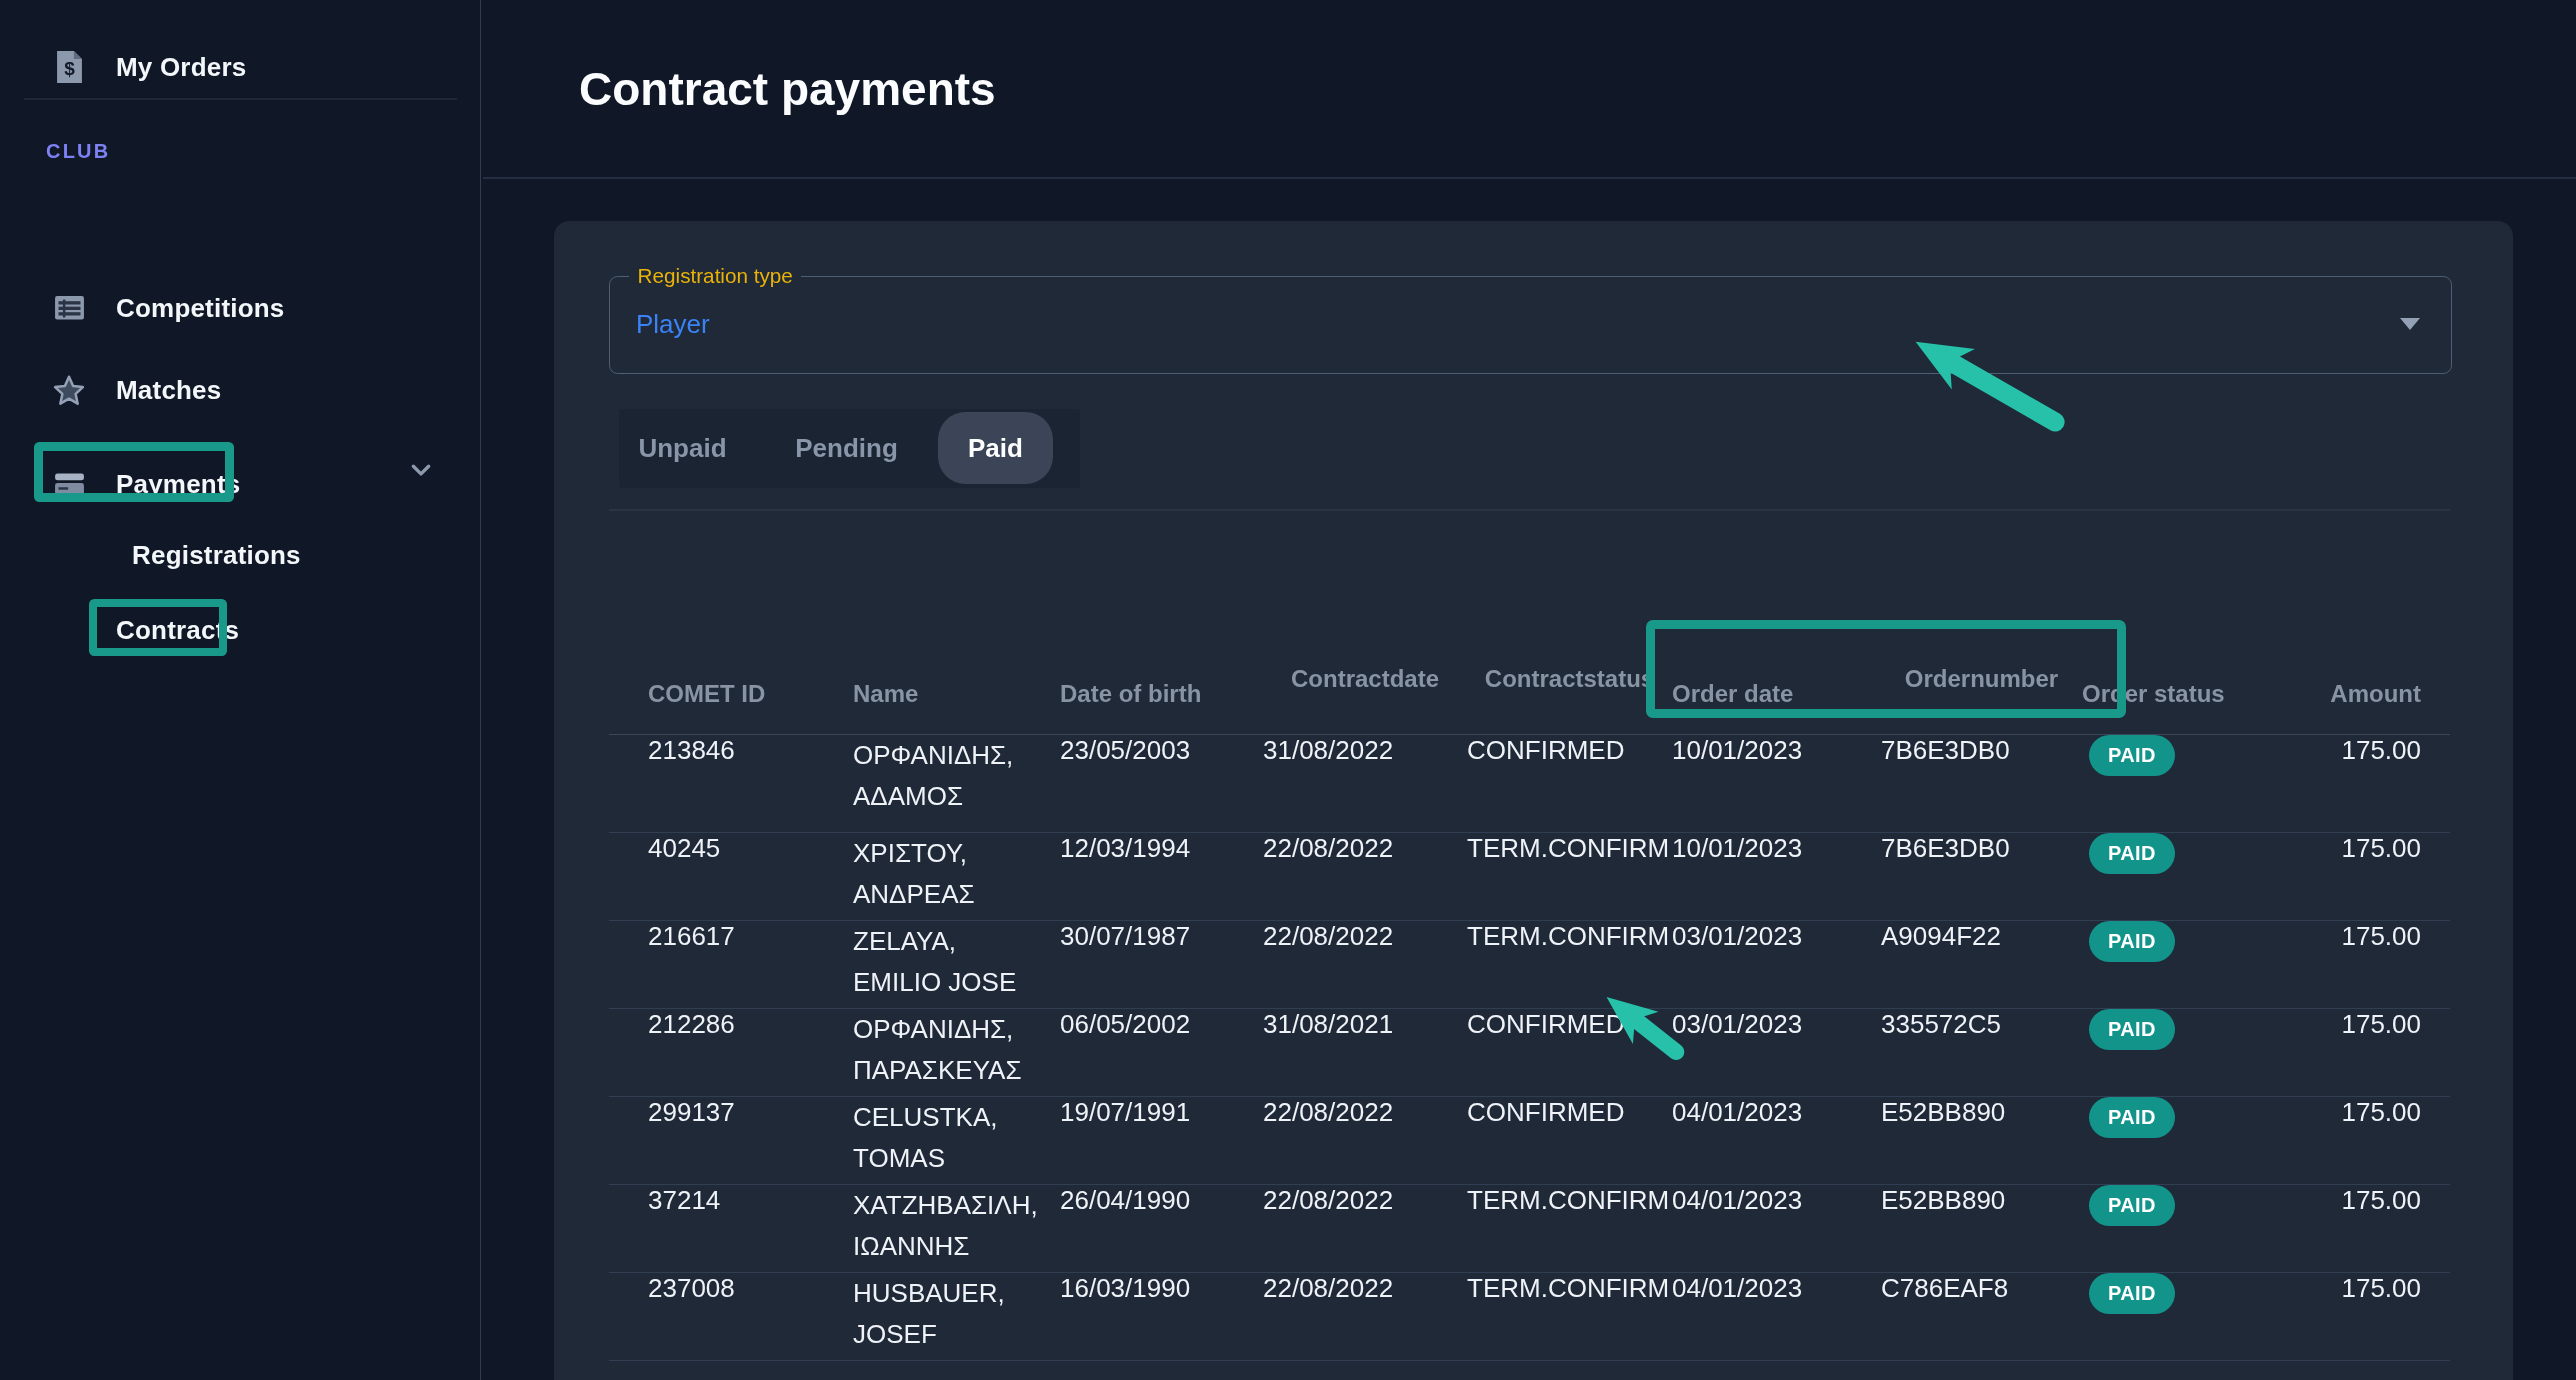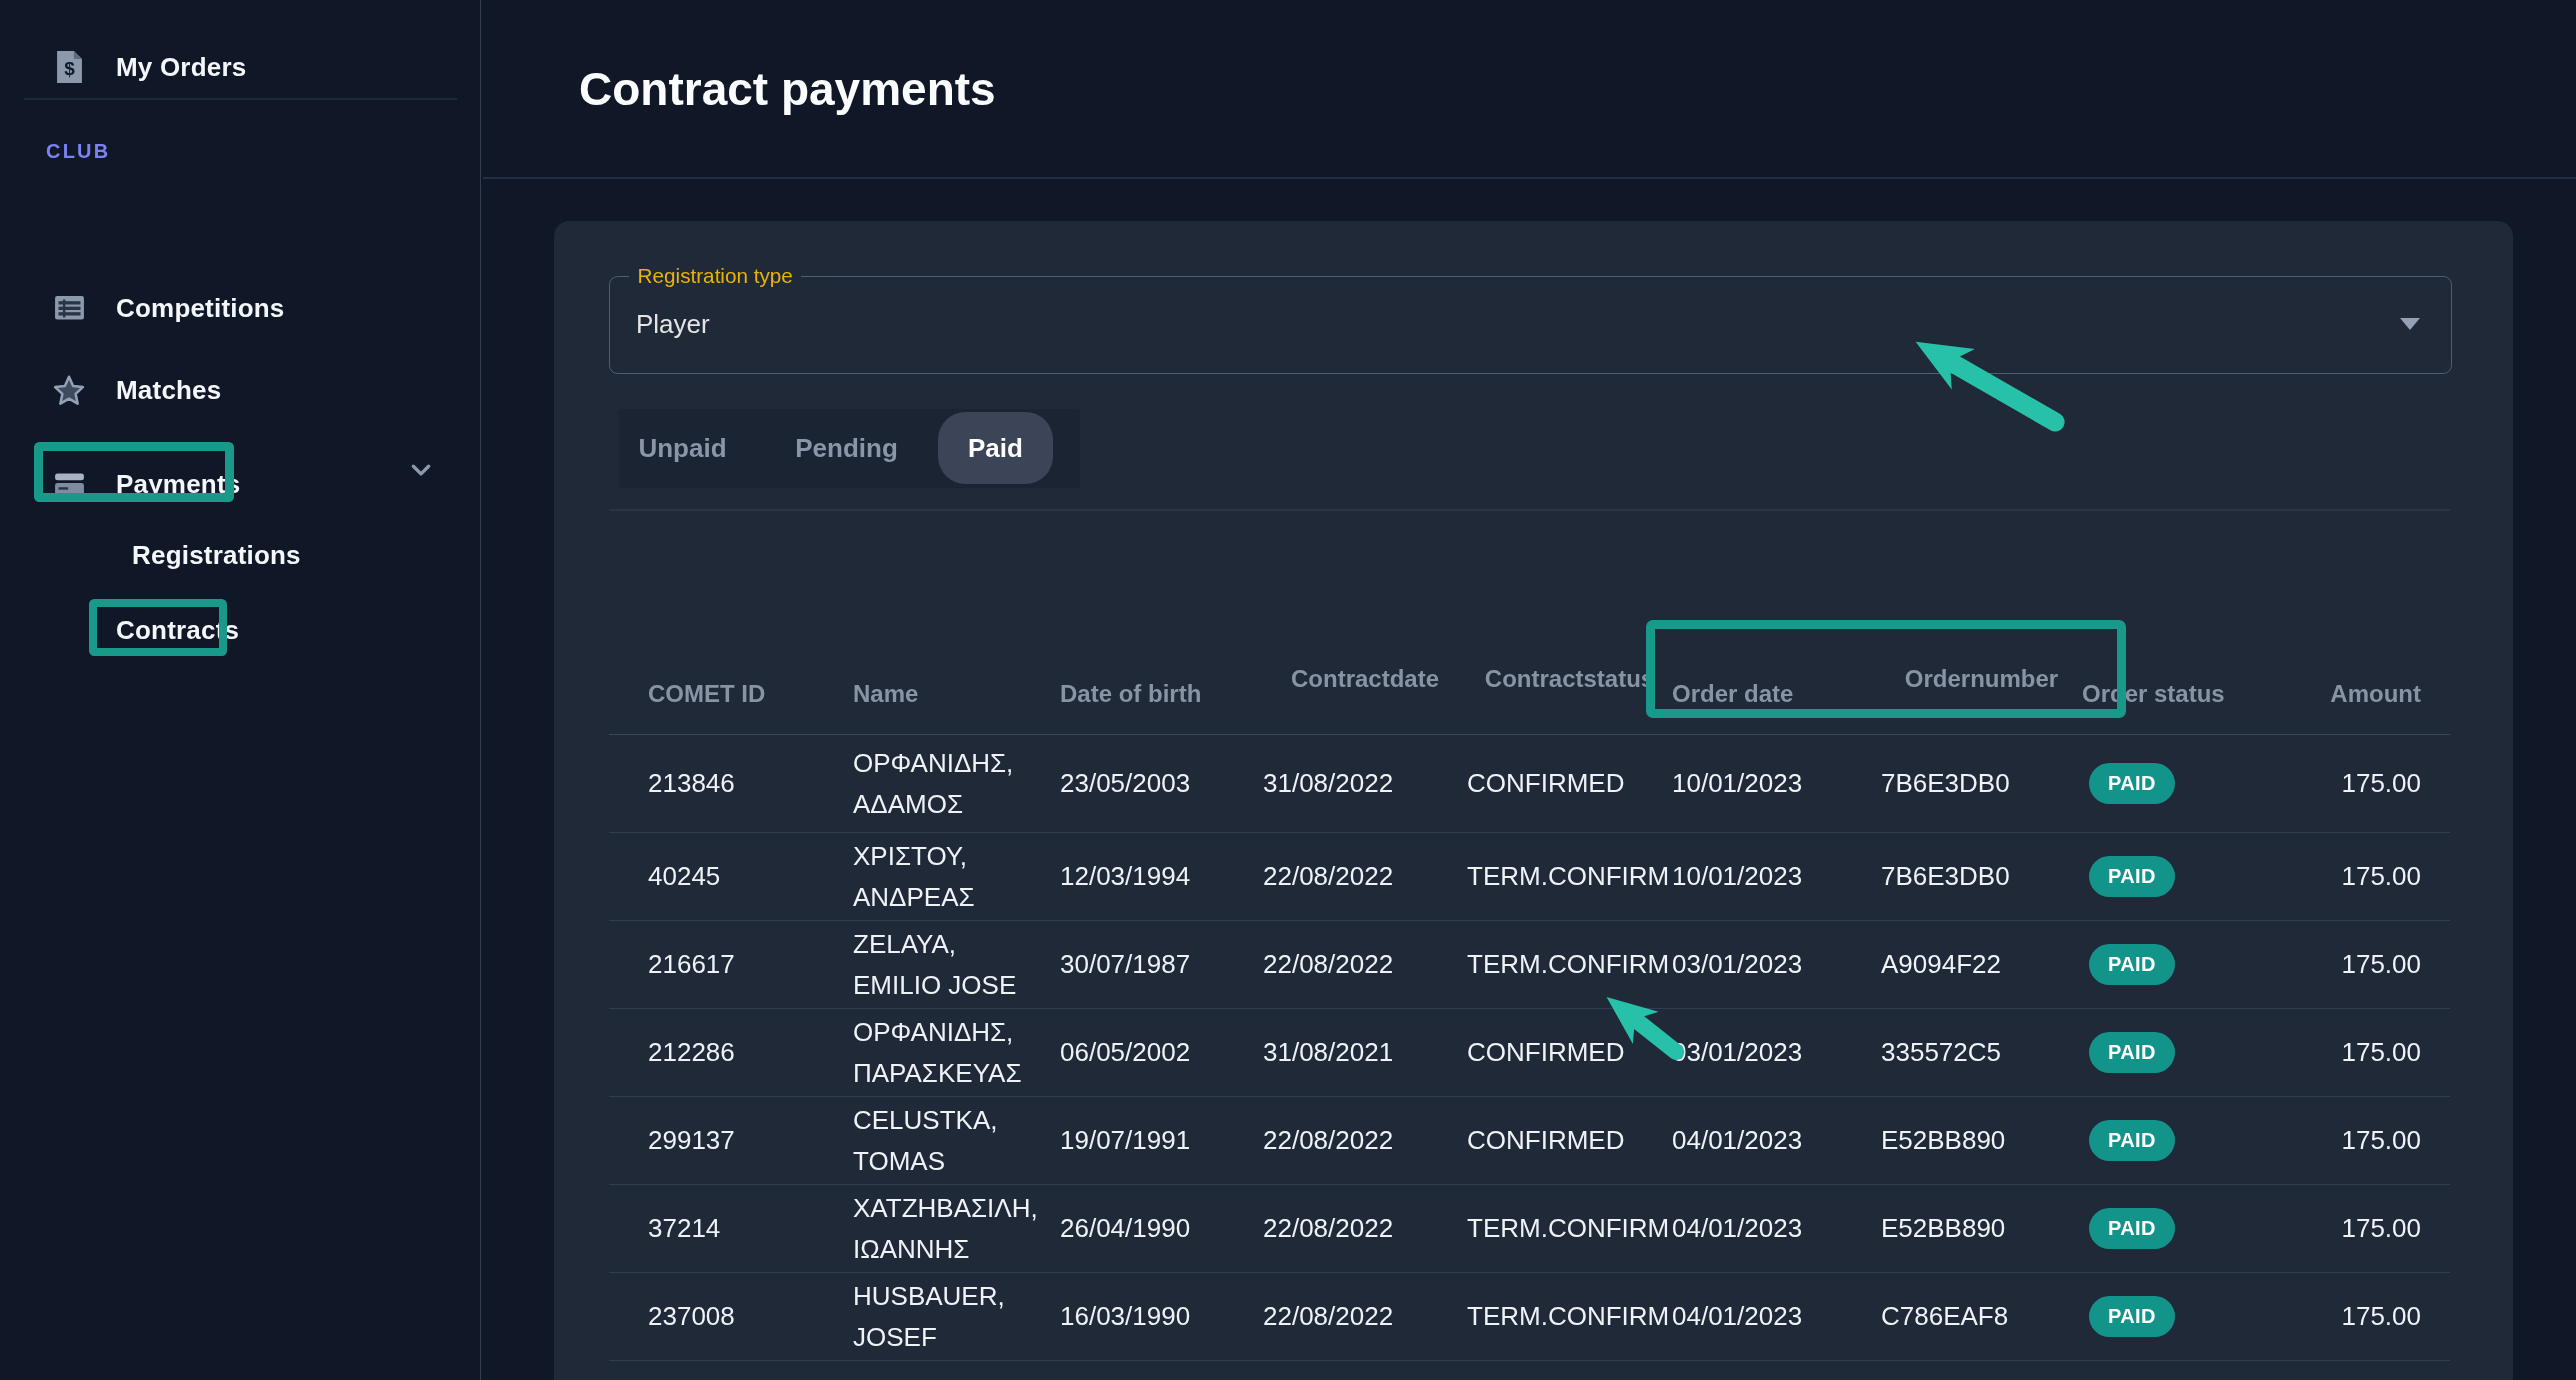--- a/index.html
+++ b/index.html
@@ -44,7 +44,7 @@
     position:absolute; left:19px; top:-13px; padding:0 8.6px;
     background:#1F2938; font-size:20.7px; color:#eab308;
   }
-  .fieldset .fvalue { position:absolute; left:26px; top:0; height:95px; display:flex; align-items:center; font-size:26px; color:#e5e5e5; }
+  .fieldset .fvalue { position:absolute; left:26px; top:0; height:95px; display:flex; align-items:center; font-size:26px; color:#3b82f6; }
   .fieldset .caret { position:absolute; right:31px; top:41px; width:0; height:0;
     border-left:10.3px solid transparent; border-right:10.3px solid transparent; border-top:12px solid #93A0B5; }
 

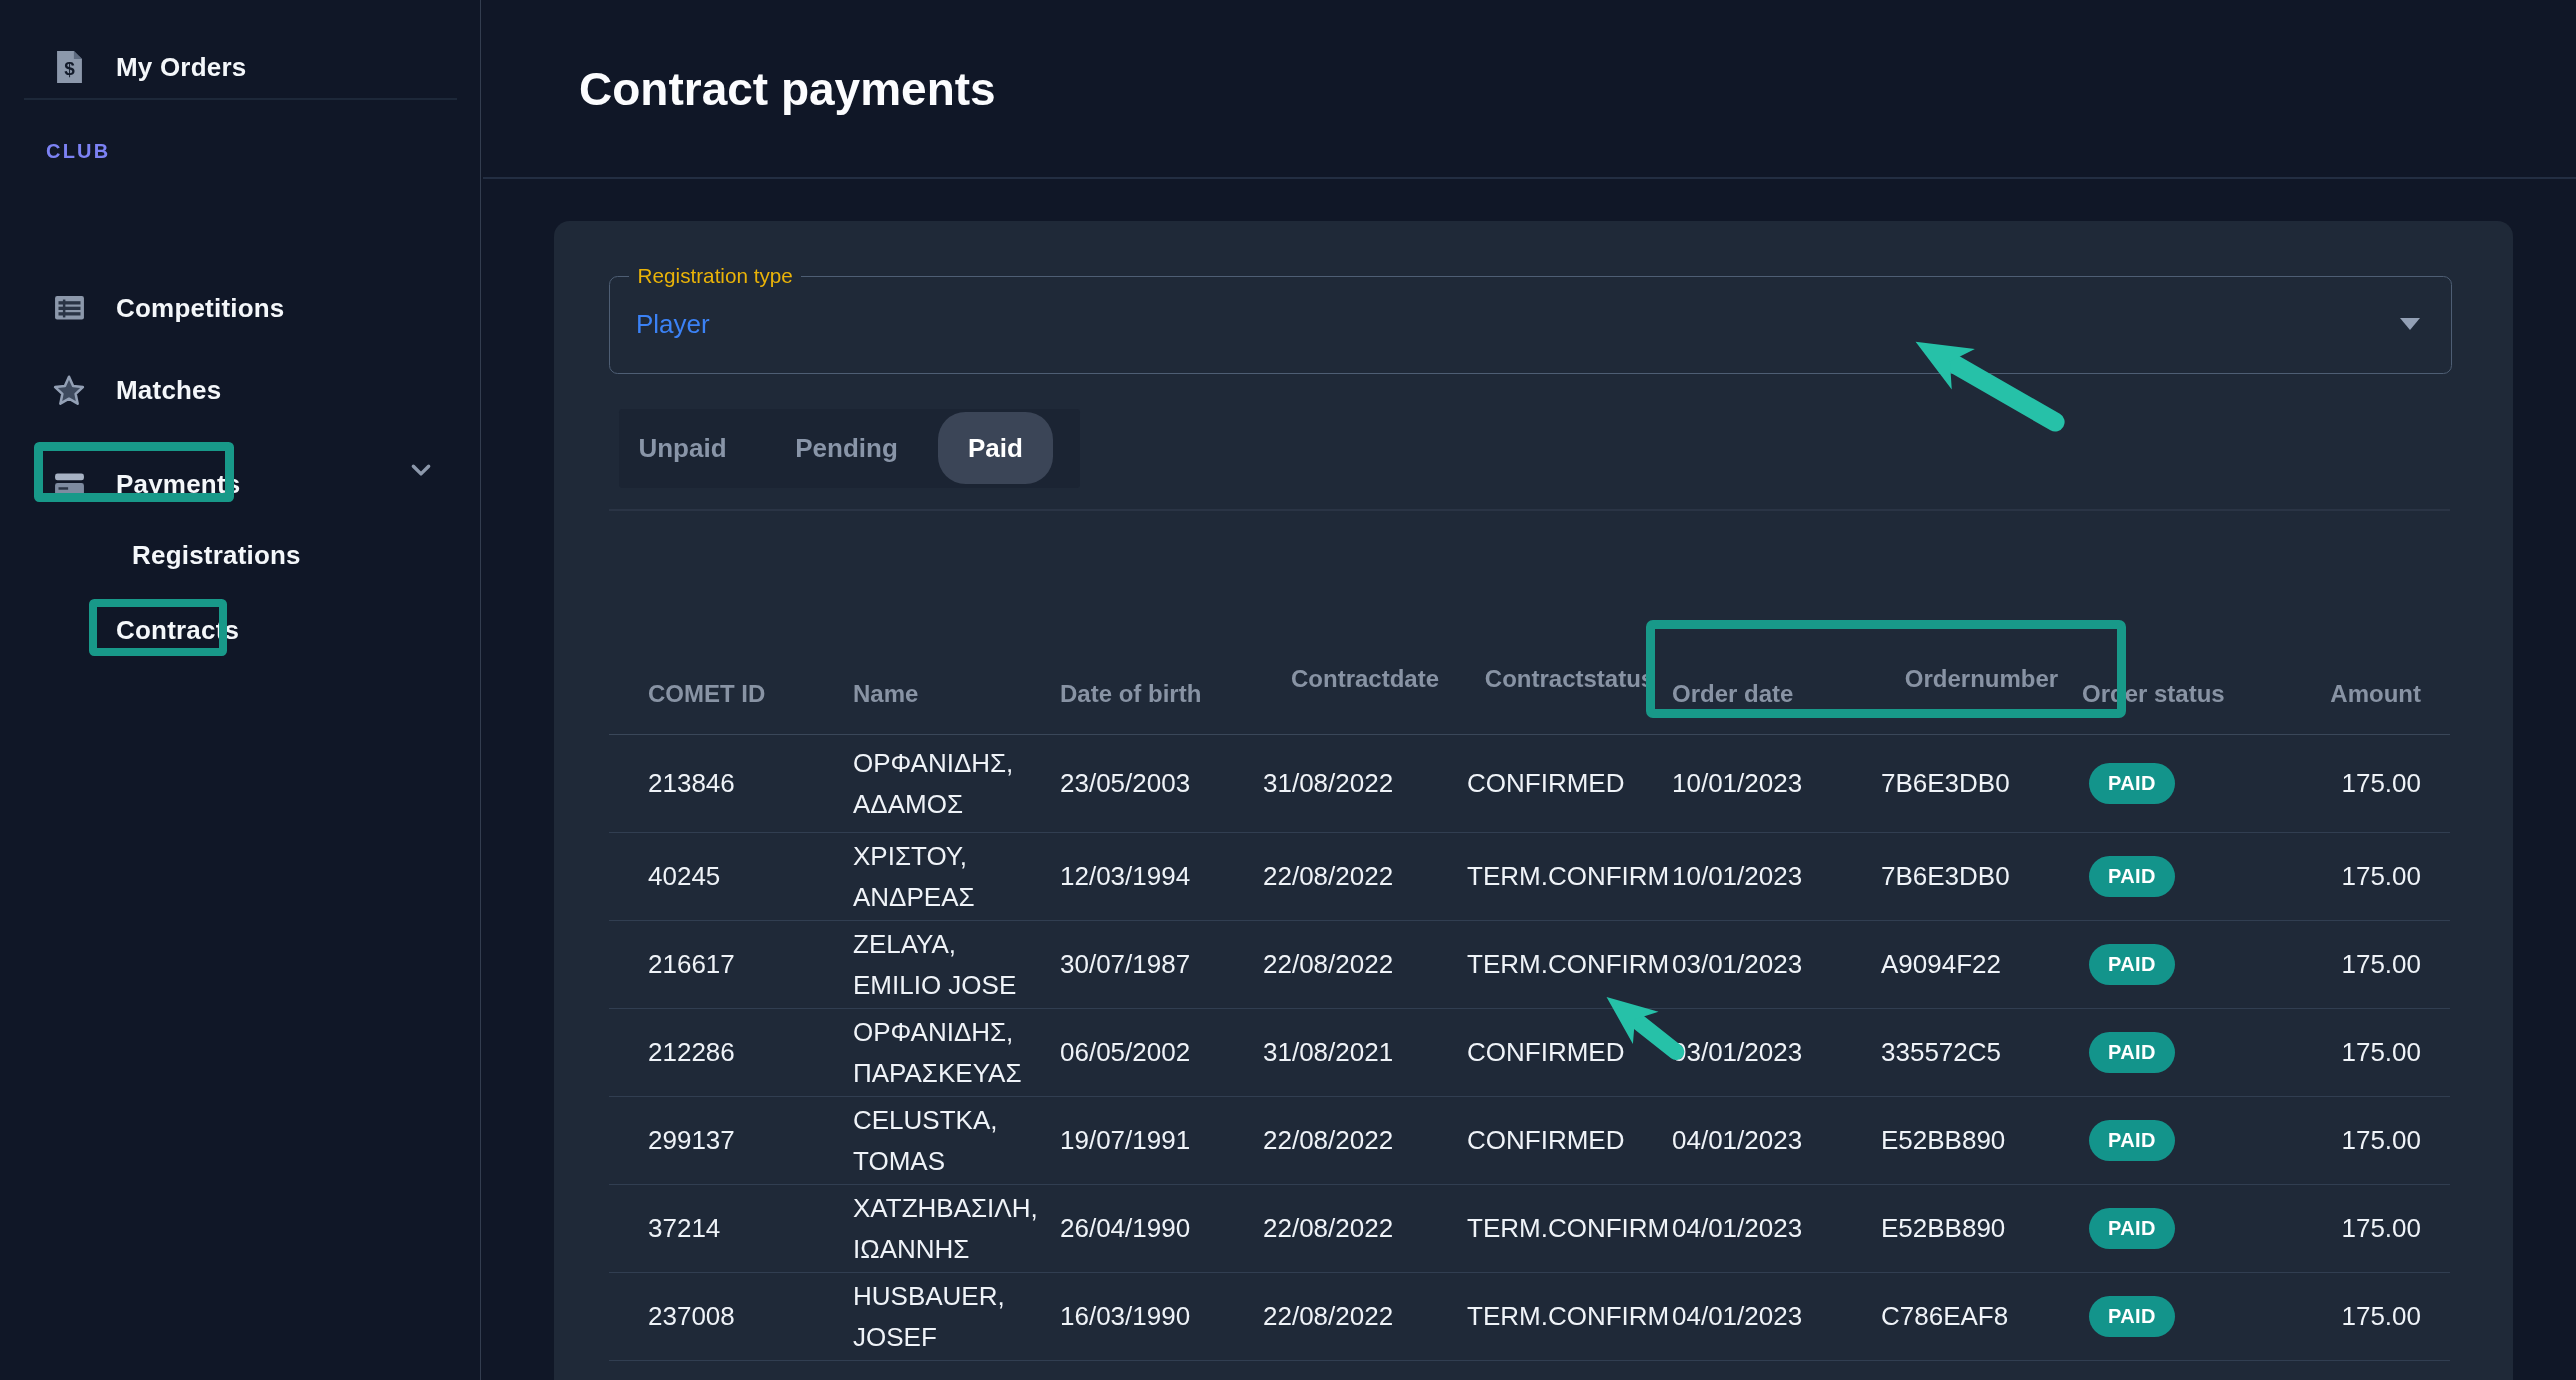--- a/index.html
+++ b/index.html
@@ -66,7 +66,7 @@
   }
   .th  { height:62px; display:flex; align-items:center;text-align:center; }
   .th2 { height:62px; display:flex; flex-direction:row; justify-content:center; line-height:31px; }
-  .trow { display:flex; align-items:center; padding-left:39px; height:88px; border-bottom:1.7px solid #313E51; }
+  .trow { display:flex; align-items:flex-start; padding-left:39px; height:88px; border-bottom:1.7px solid #313E51; }
   .trow.first { height:98px; }
   .trow.partial { border-bottom:none; }
   .c1 { width:205px; } .c2 { width:207px; } .c3 { width:203px; } .c4 { width:204px; }

